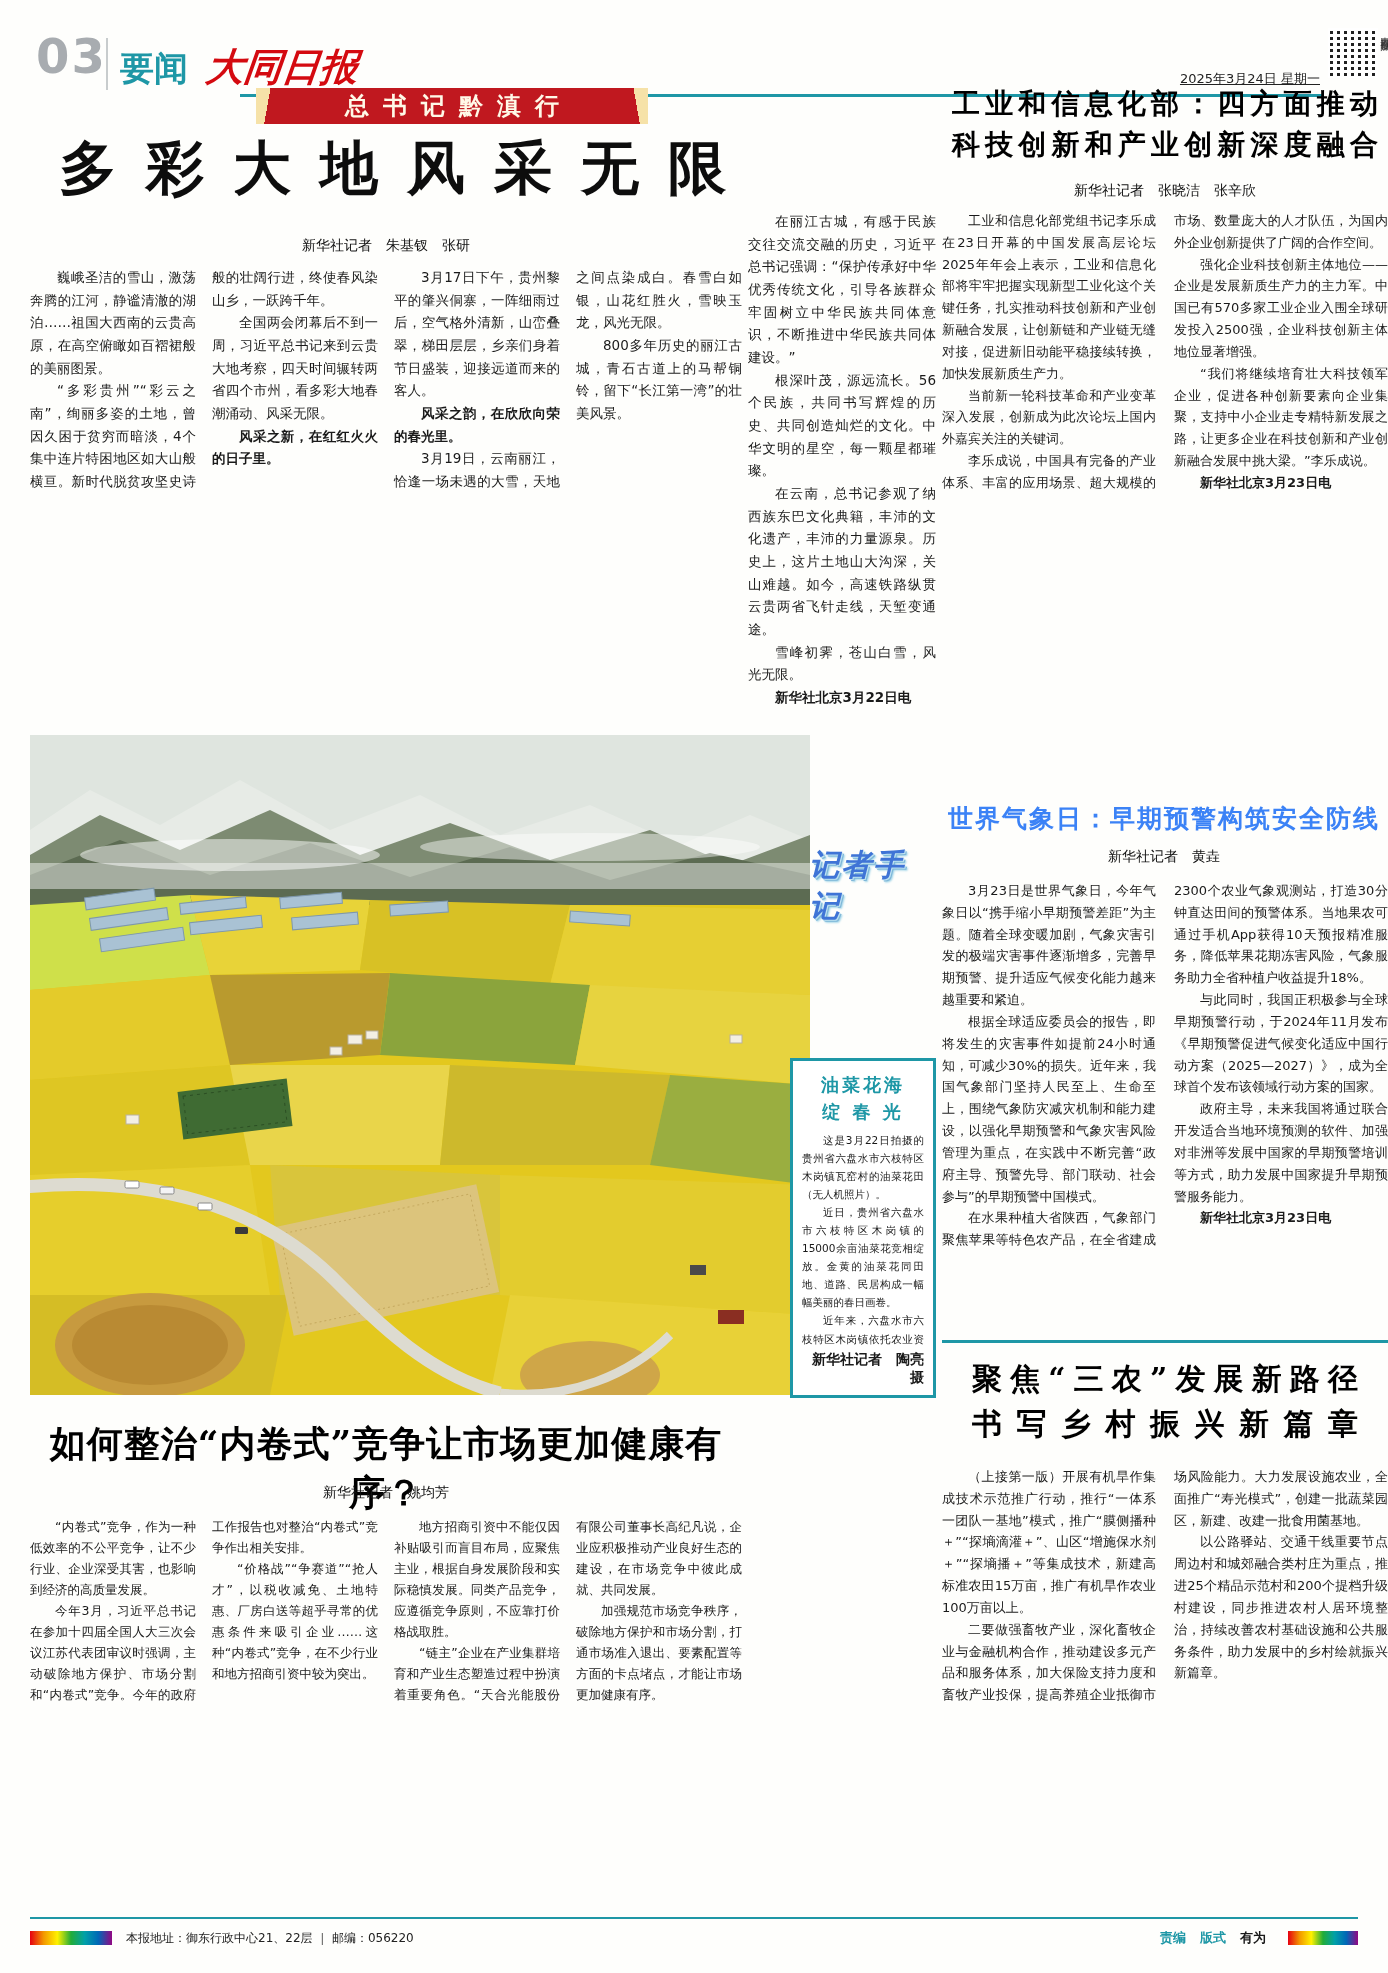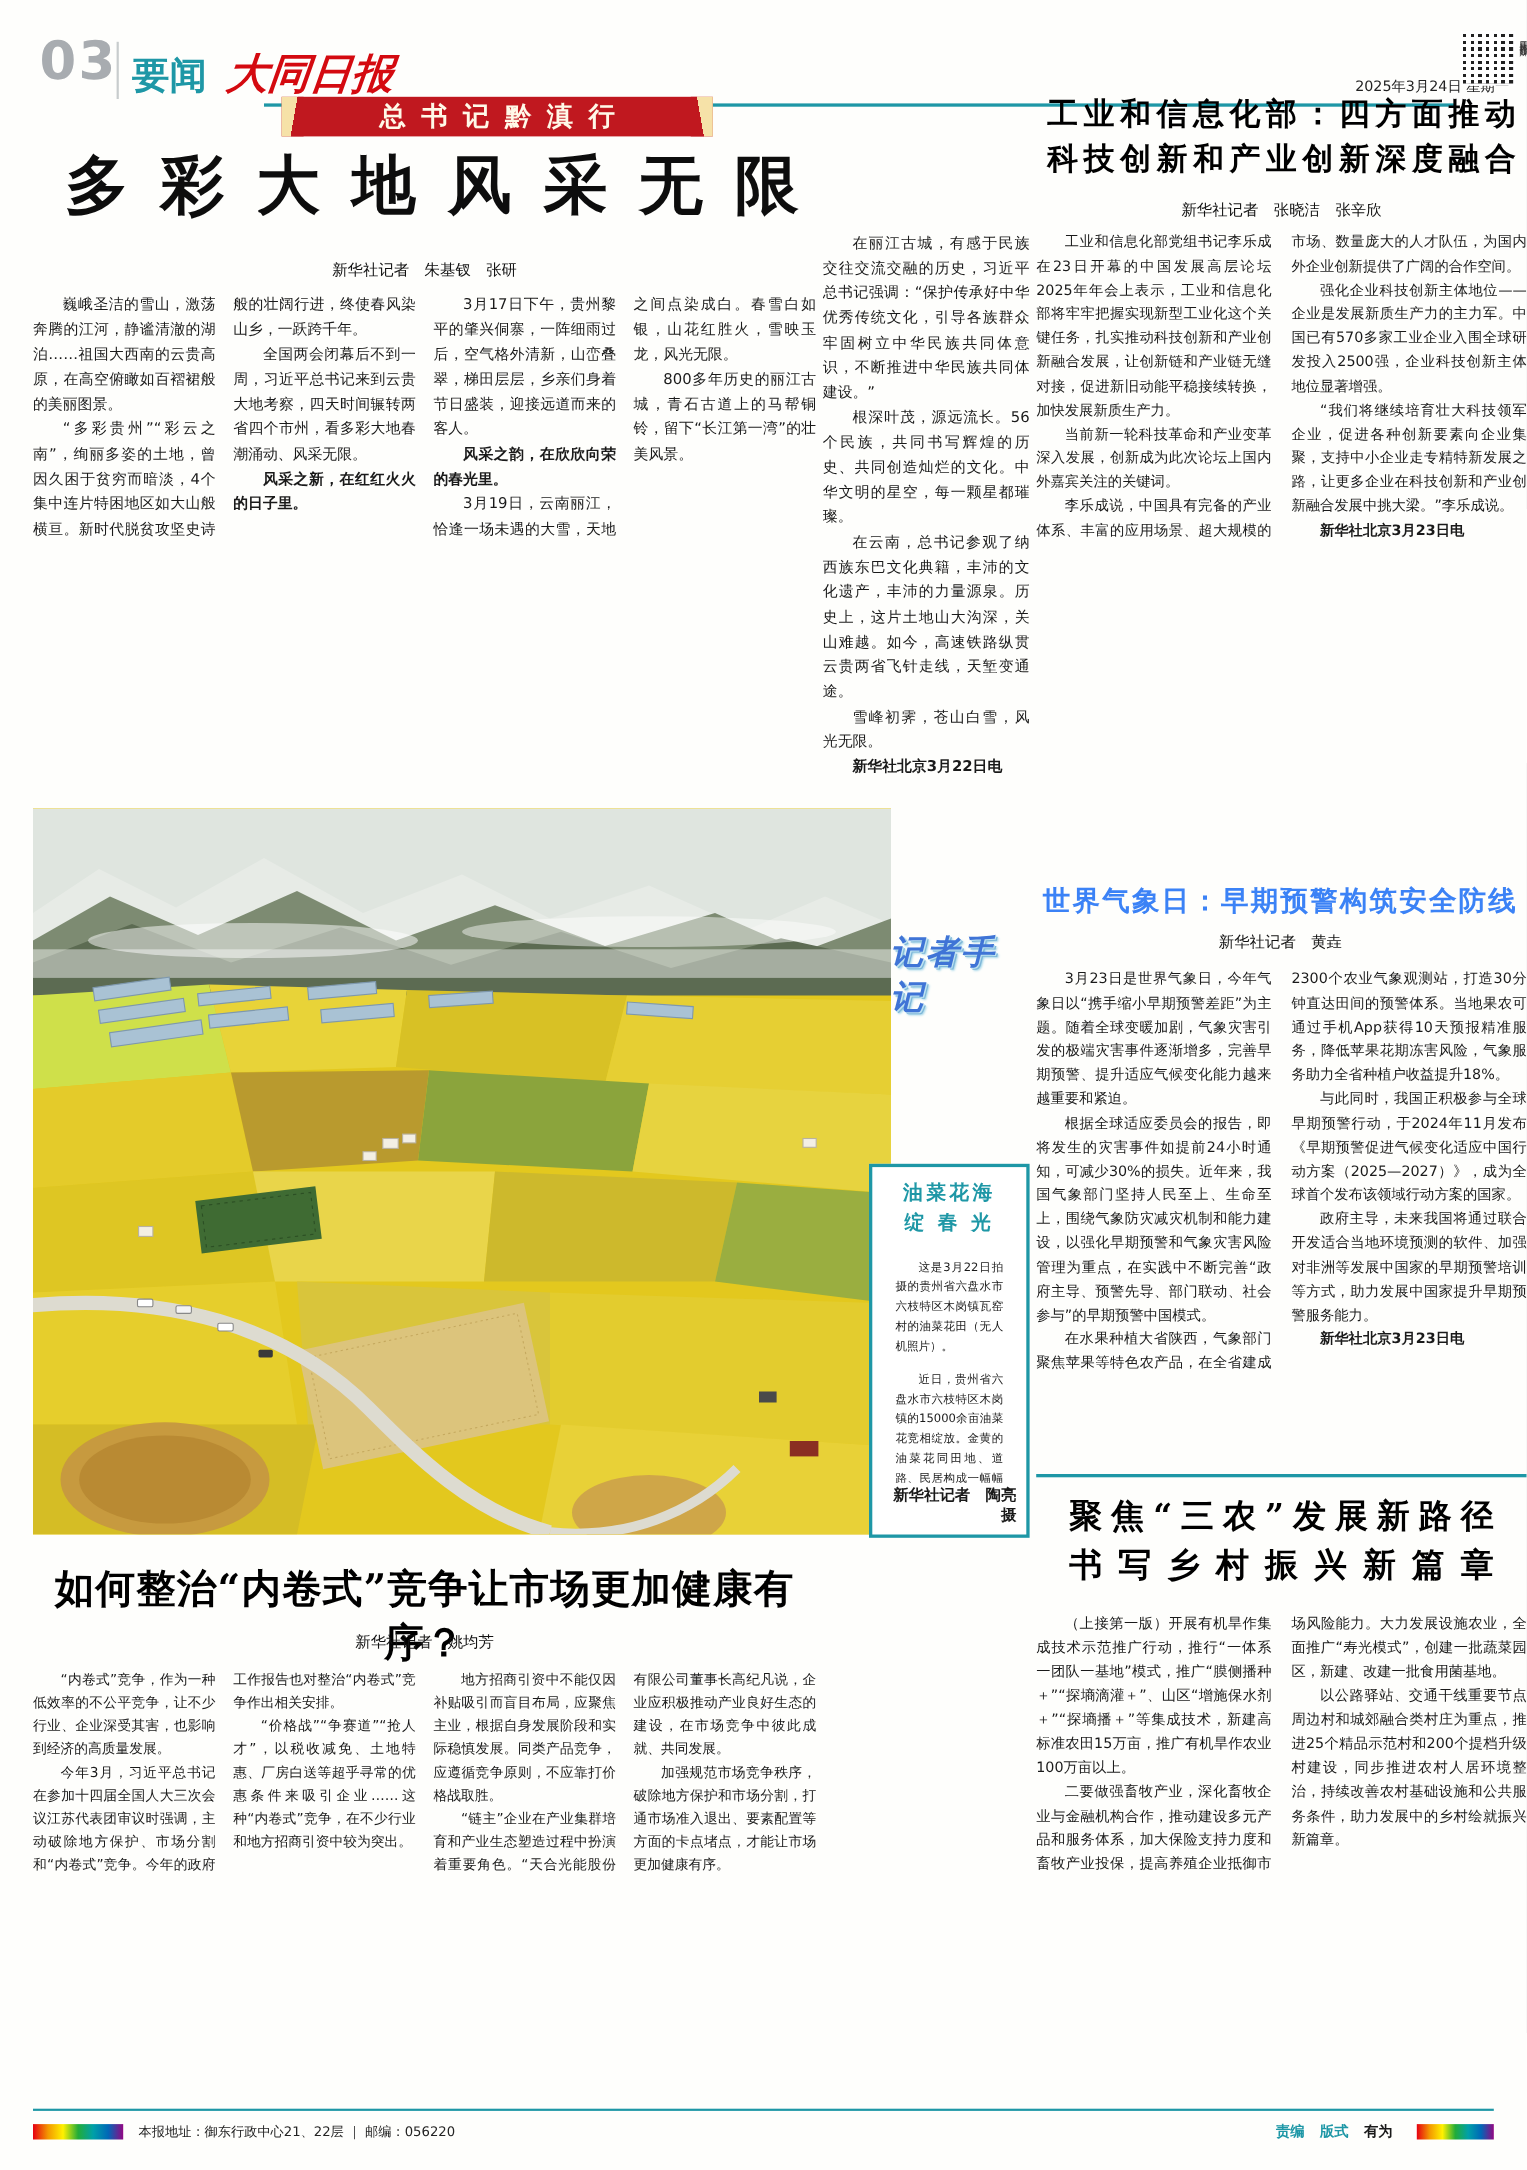--- a/index.html
+++ b/index.html
@@ -64,7 +64,7 @@
   <div class="abs hdr-divider" style="left:106px;top:38px;height:52px;"></div>
   <div class="abs section-name" style="left:120px;top:46px;">要闻</div>
   <div class="abs masthead" style="left:206px;top:42px;"><span class="flame"></span><span>大同日报</span></div>
-  <div class="abs hdr-date" style="left:1172px;top:70px;width:200px;">2025年3月24日 星期一</div>
+  <div class="abs hdr-date" style="left:1120px;top:70px;width:200px;text-decoration:underline;">2025年3月24日 星期一</div>
   <div class="abs teal-rule" style="left:240px;top:94px;width:1082px;height:3px;"></div>
   <div class="abs" style="left:1330px;top:30px;display:flex;gap:3px;">
     <div class="qr"></div>

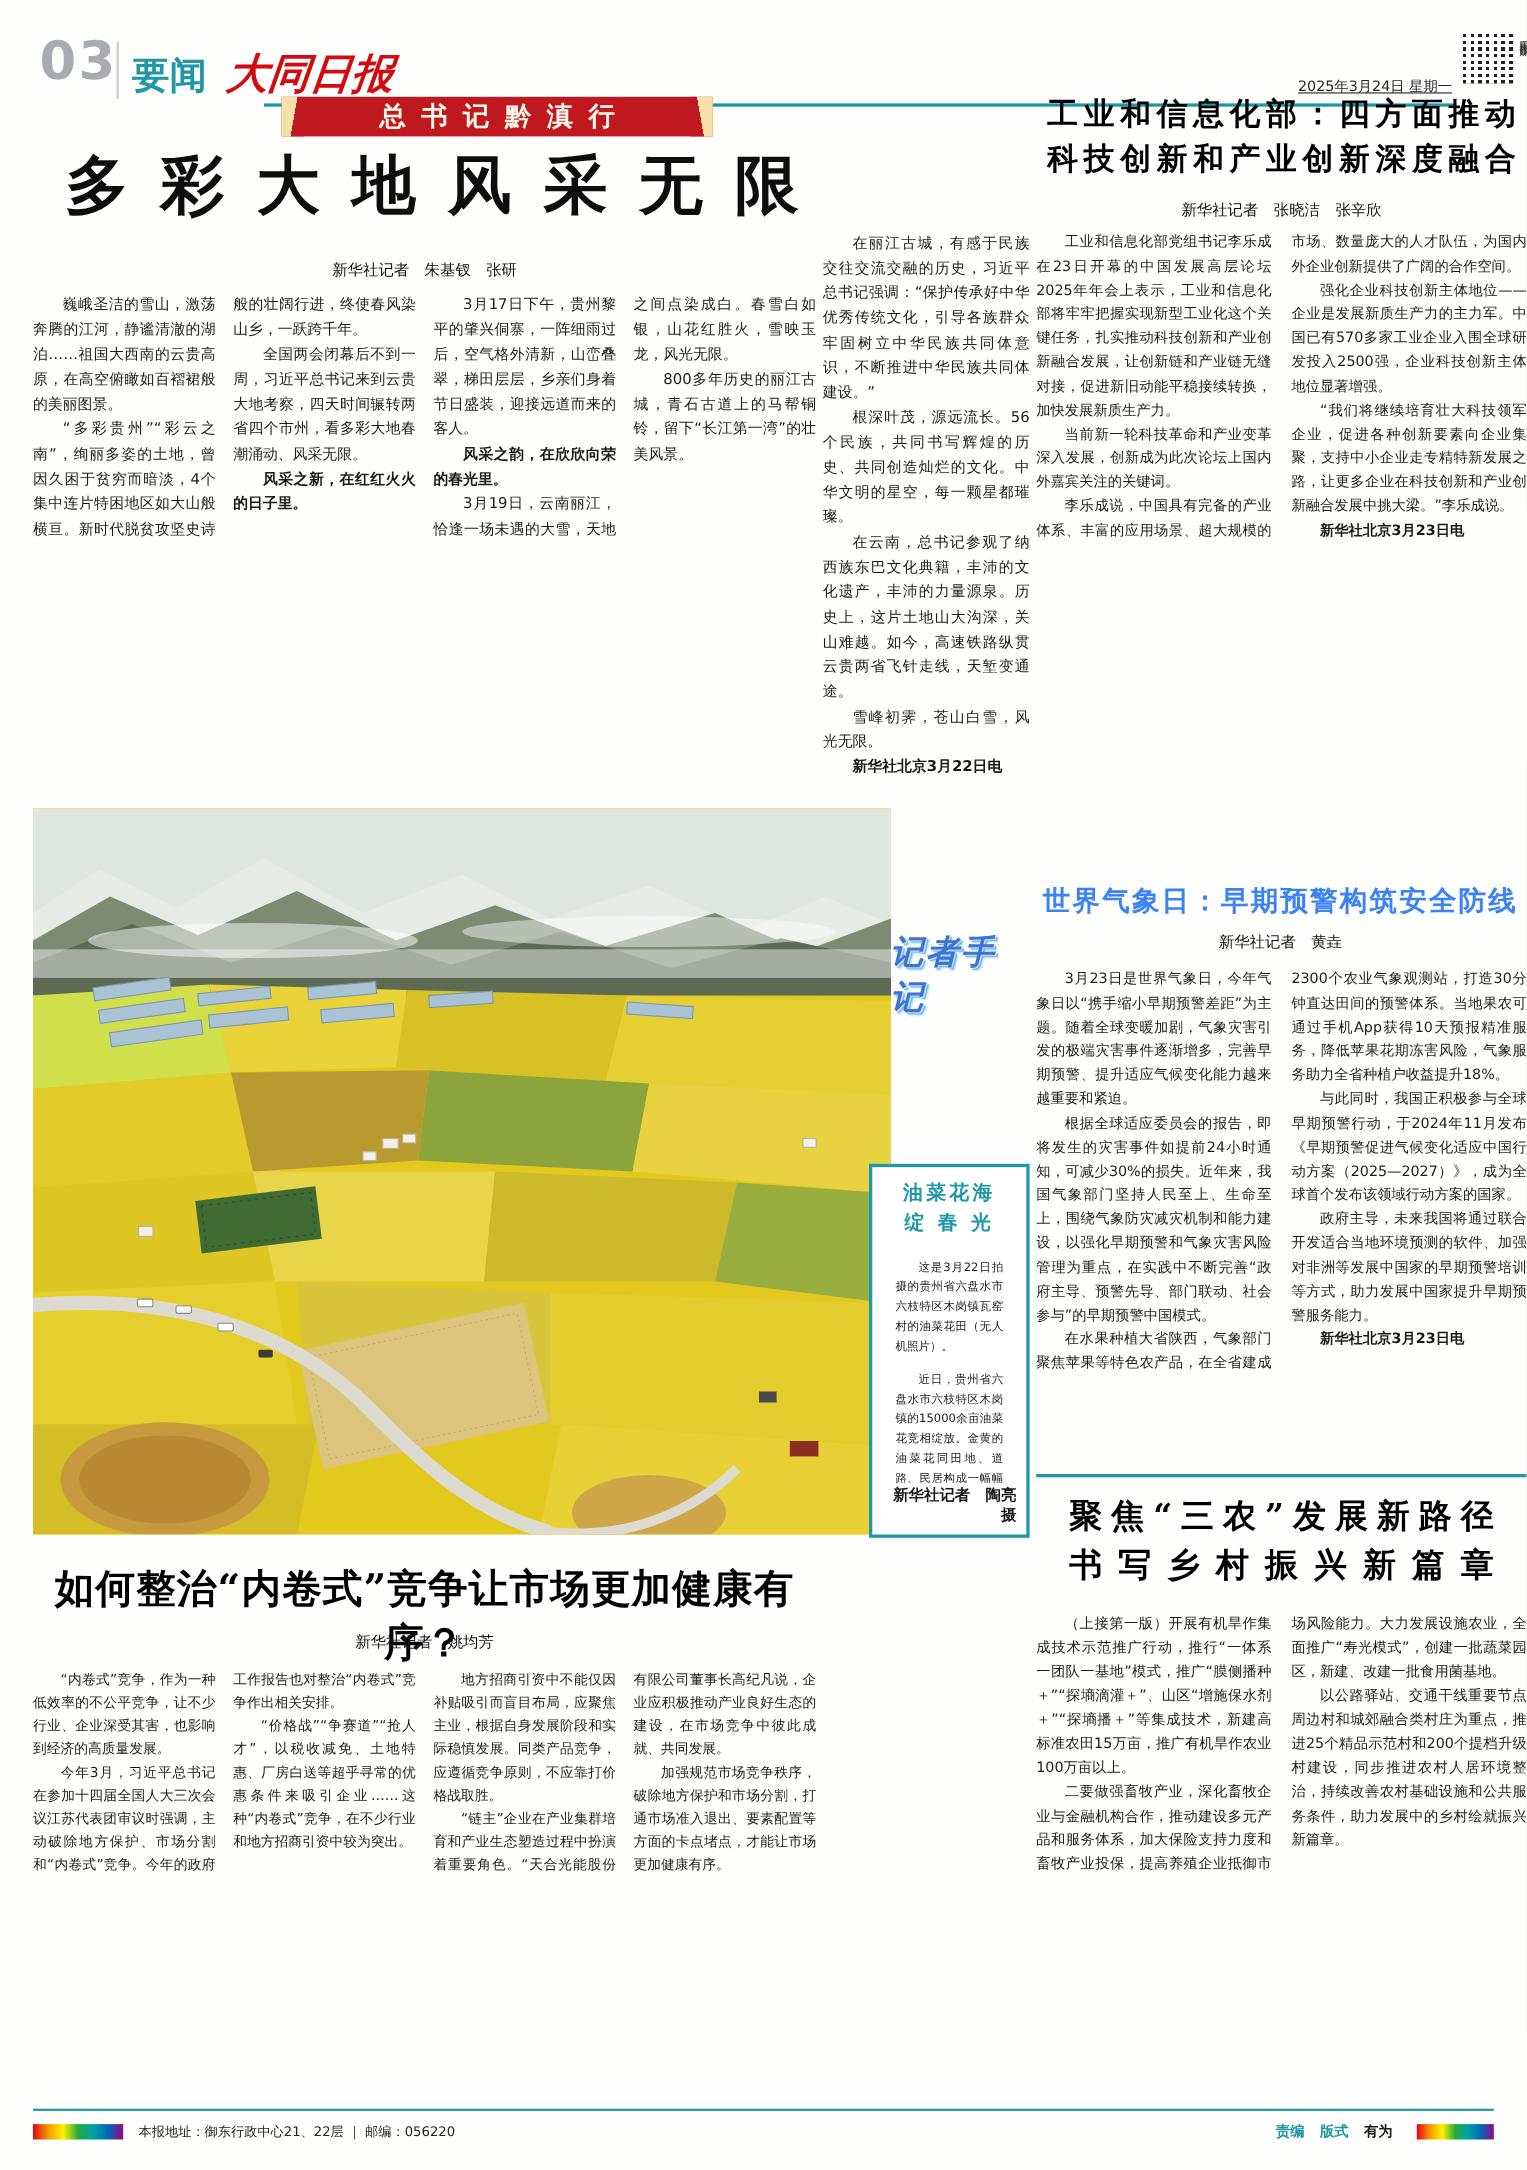--- a/index.html
+++ b/index.html
@@ -46,7 +46,7 @@
   .caption-box{background:#fff;border:3px solid #1e97a6;display:flex;flex-direction:column;box-sizing:border-box;padding:10px 9px 8px;}
   .caption-title{color:#1e97a6;font-size:18px;font-weight:900;text-align:center;line-height:1.5;letter-spacing:3px;}
   .caption-body{flex:1;overflow:hidden;font-size:10.5px;line-height:1.72;text-align:justify;margin-top:6px;}
-  .caption-body p{margin:12px;text-indent:2em;}
+  .caption-body p{margin:0;text-indent:2em;}
   .caption-credit{font-size:14px;text-align:right;font-weight:bold;padding-top:3px;}
   
   .rainbow{height:14px;background:linear-gradient(90deg,#e60012,#f39800,#fff100,#22ac38,#00a0a8,#0068b7,#920783);}

